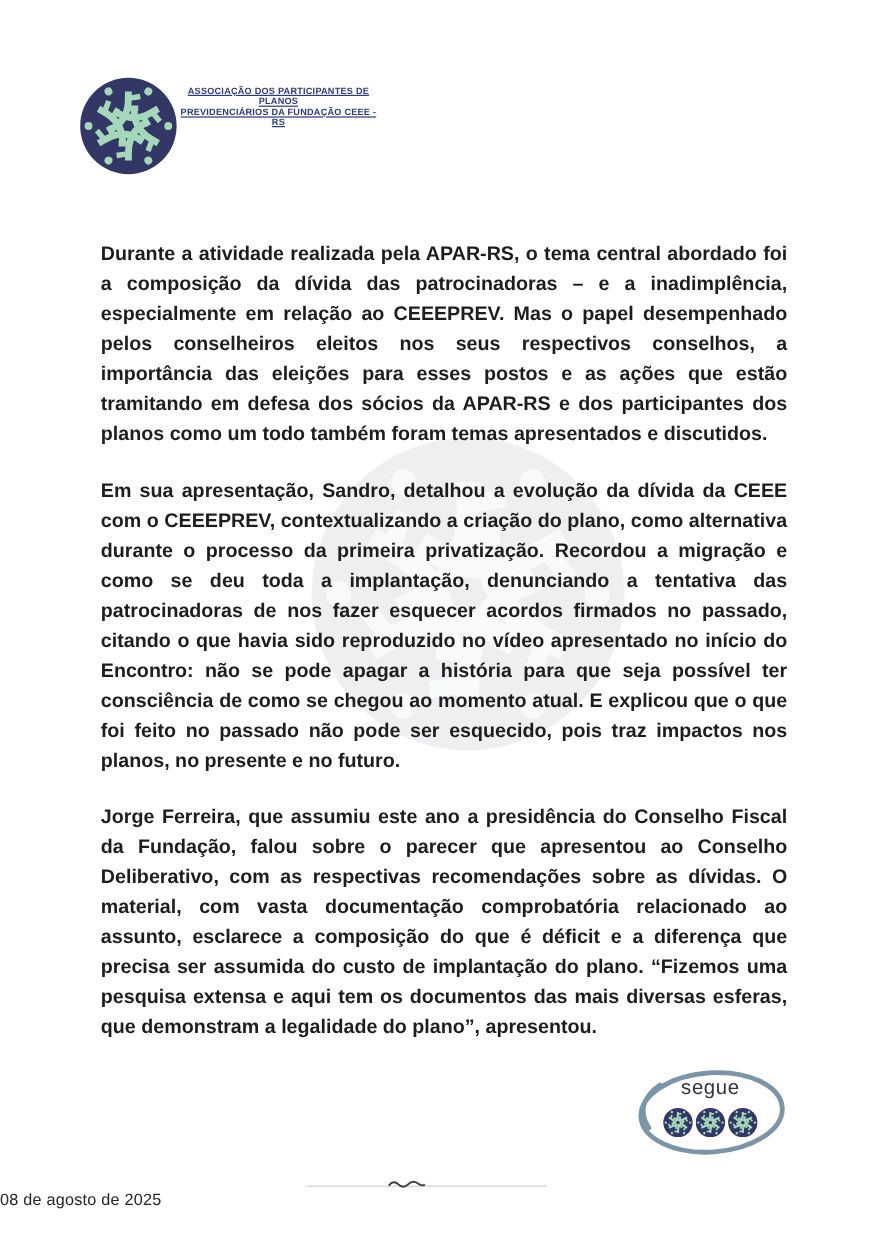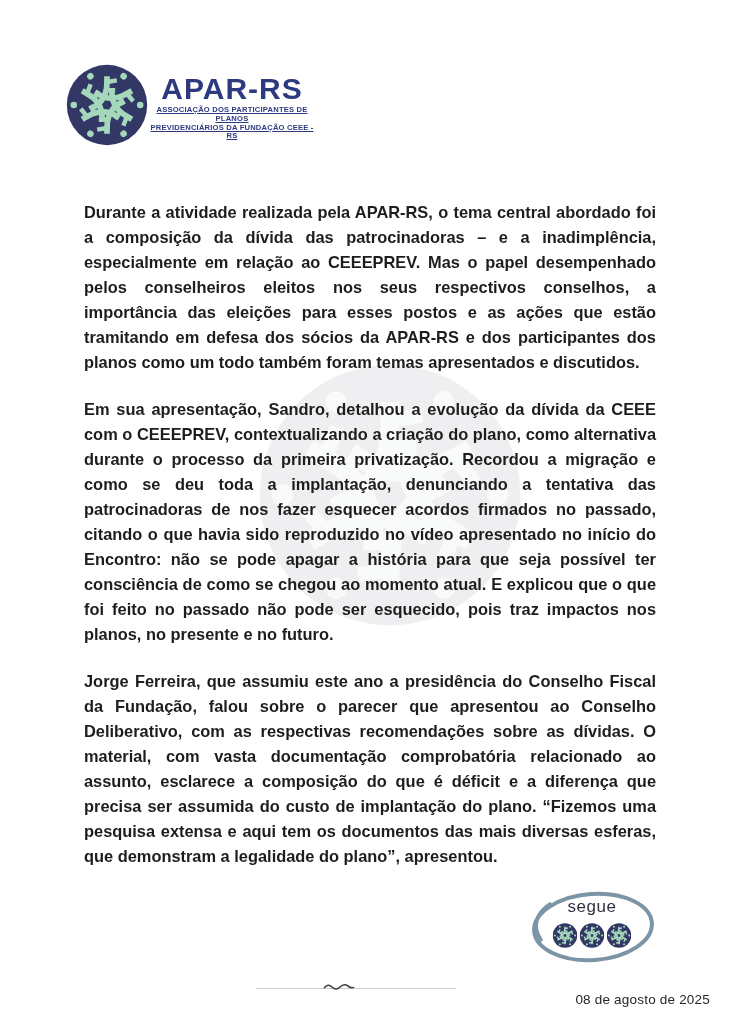--- a/index.html
+++ b/index.html
@@ -114,7 +114,6 @@
       <use href="#apar-emblem" xlink:href="#apar-emblem"></use>
     </svg>
     <div class="brand">
-      <div class="brand-title">APAR-RS</div>
       <div class="brand-sub">ASSOCIAÇÃO DOS PARTICIPANTES DE PLANOS</div>
       <div class="brand-sub">PREVIDENCIÁRIOS DA FUNDAÇÃO CEEE - RS</div>
     </div>

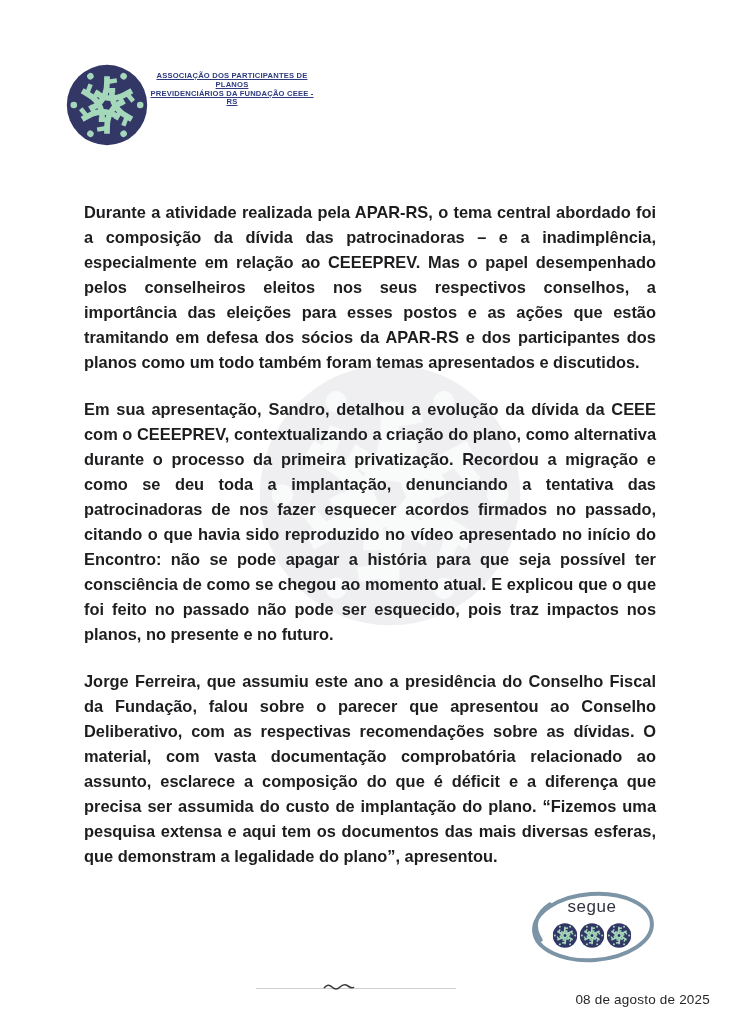--- a/index.html
+++ b/index.html
@@ -52,7 +52,7 @@
   }
   .footer-squiggle{position:absolute;left:322px;top:981px;width:34px;height:10px;}
   .footer-date{
-    position:absolute;left:0;top:992px;width:710px;text-align:right;
+    position:absolute;left:0;top:992px;width:710px;text-align:left;
     font-size:13.5px;color:#262626;letter-spacing:.2px;
   }
 </style>

